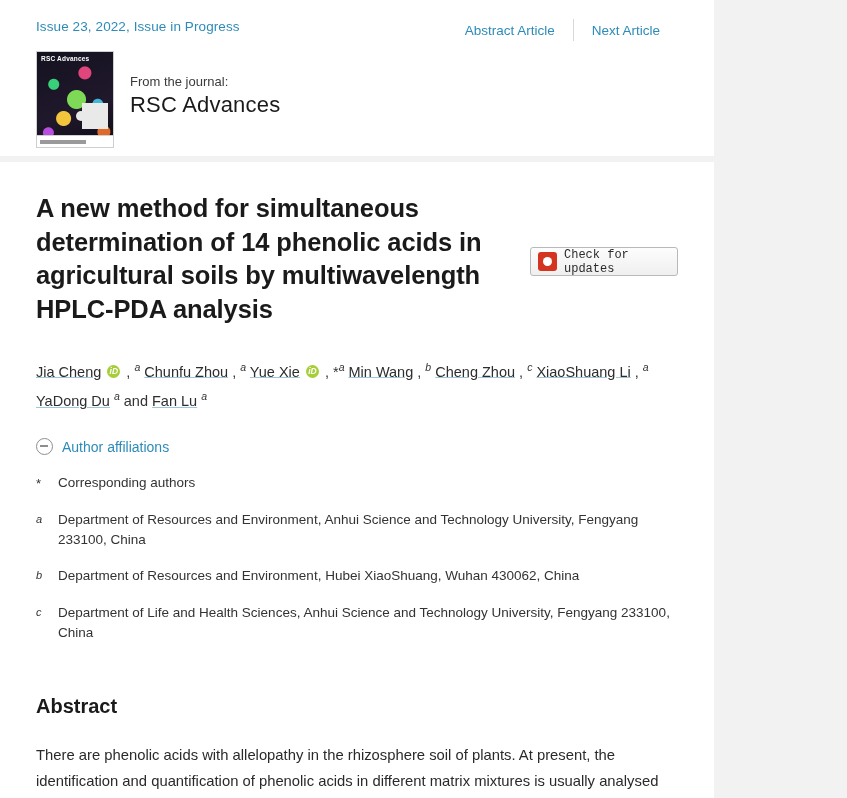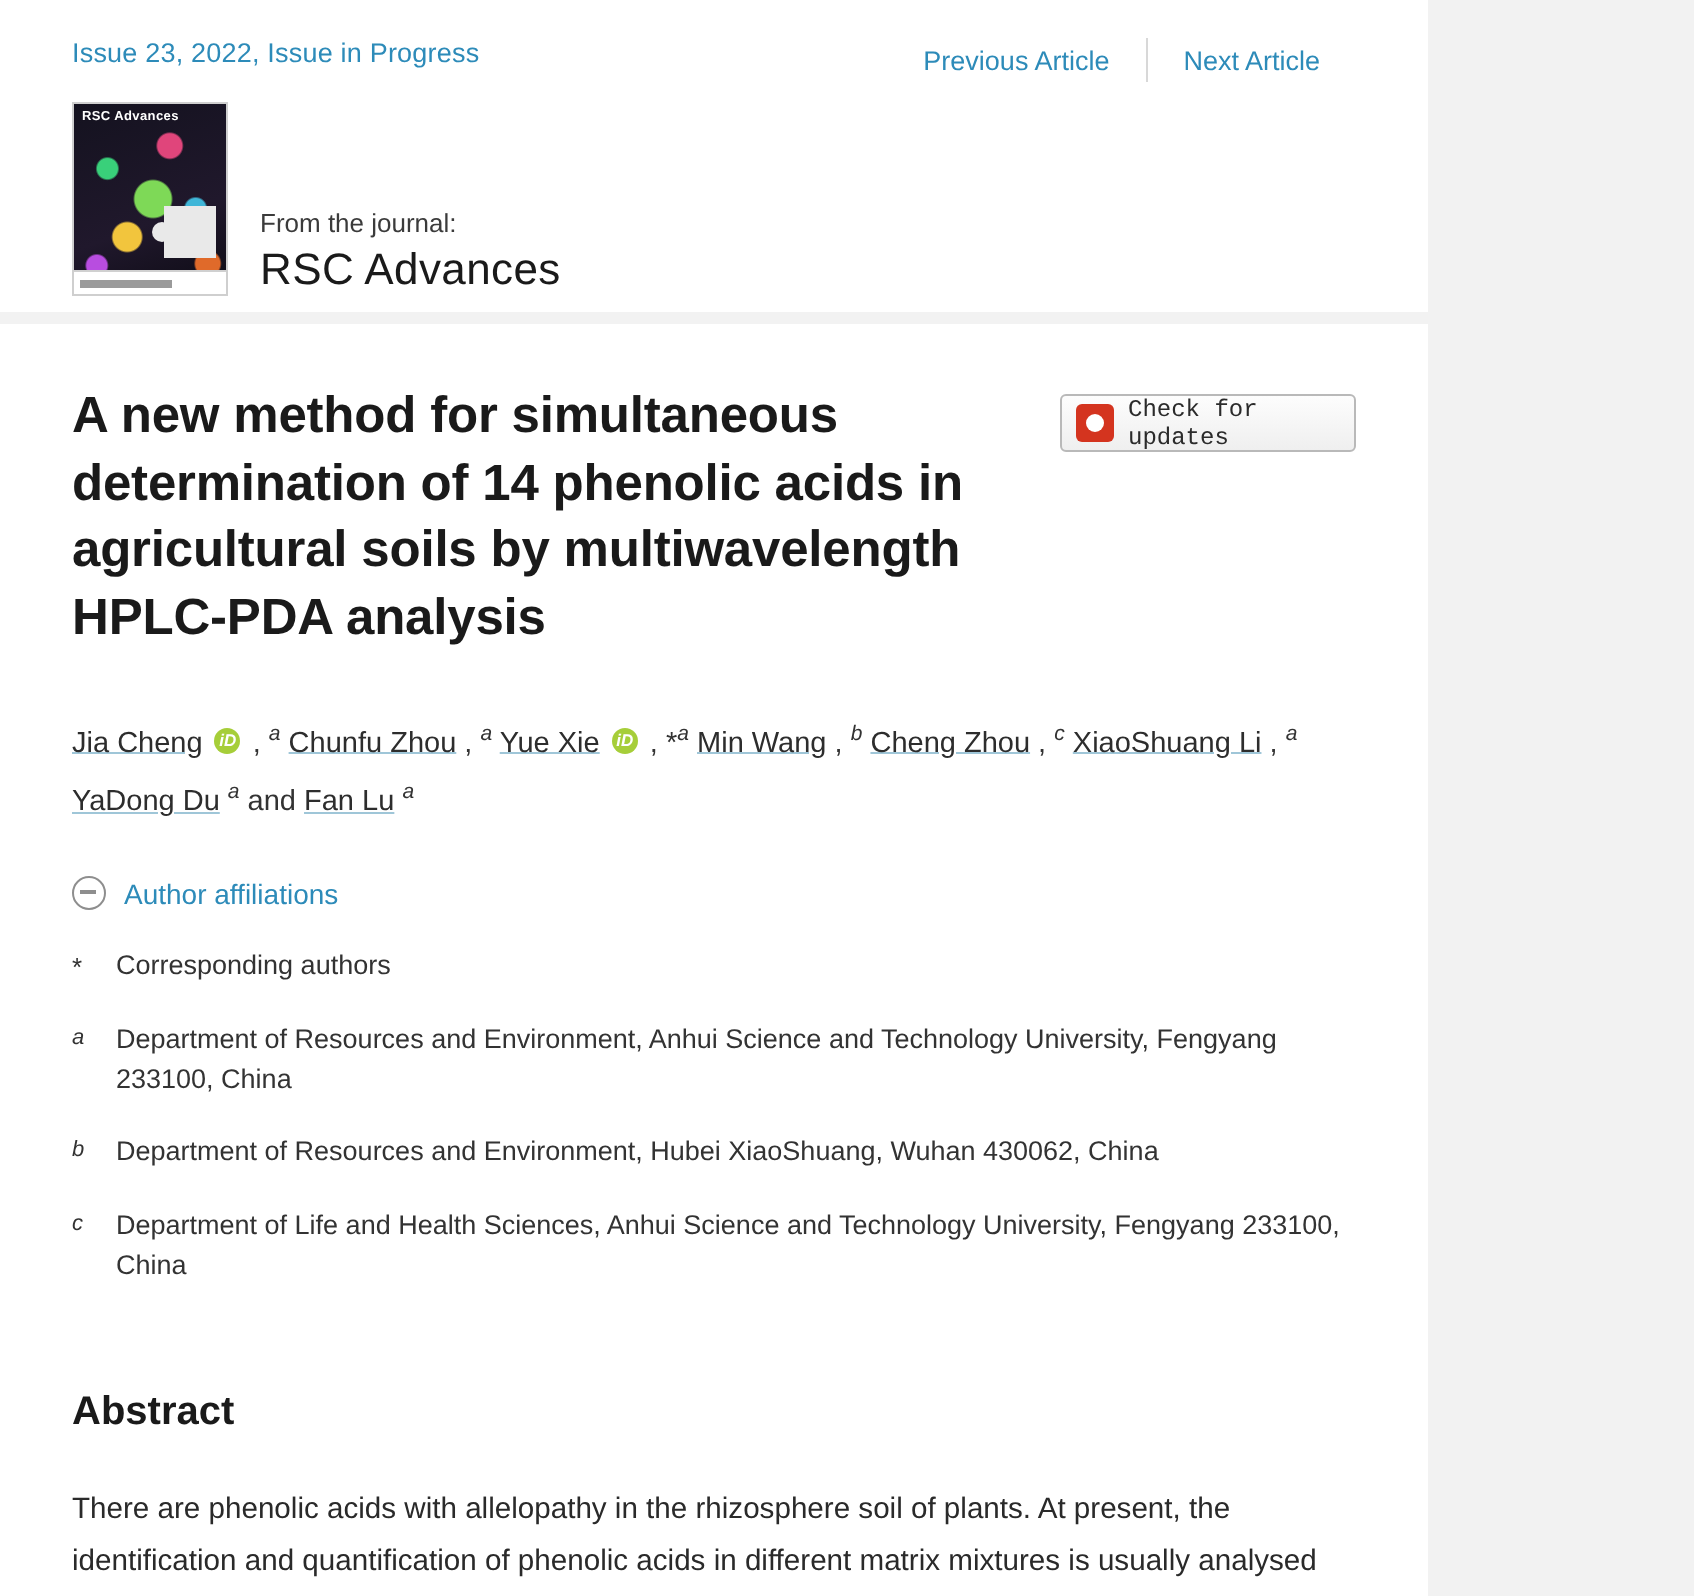--- a/index.html
+++ b/index.html
@@ -288,7 +288,7 @@
     <div class="issue-row">
       <a class="issue-link" href="#">Issue 23, 2022, Issue in Progress</a>
       <div class="nav-links">
-        <a href="#">Previous Article</a>
+        <a href="#">Abstract Article</a>
         <span class="nav-divider"></span>
         <a href="#">Next Article</a>
       </div>

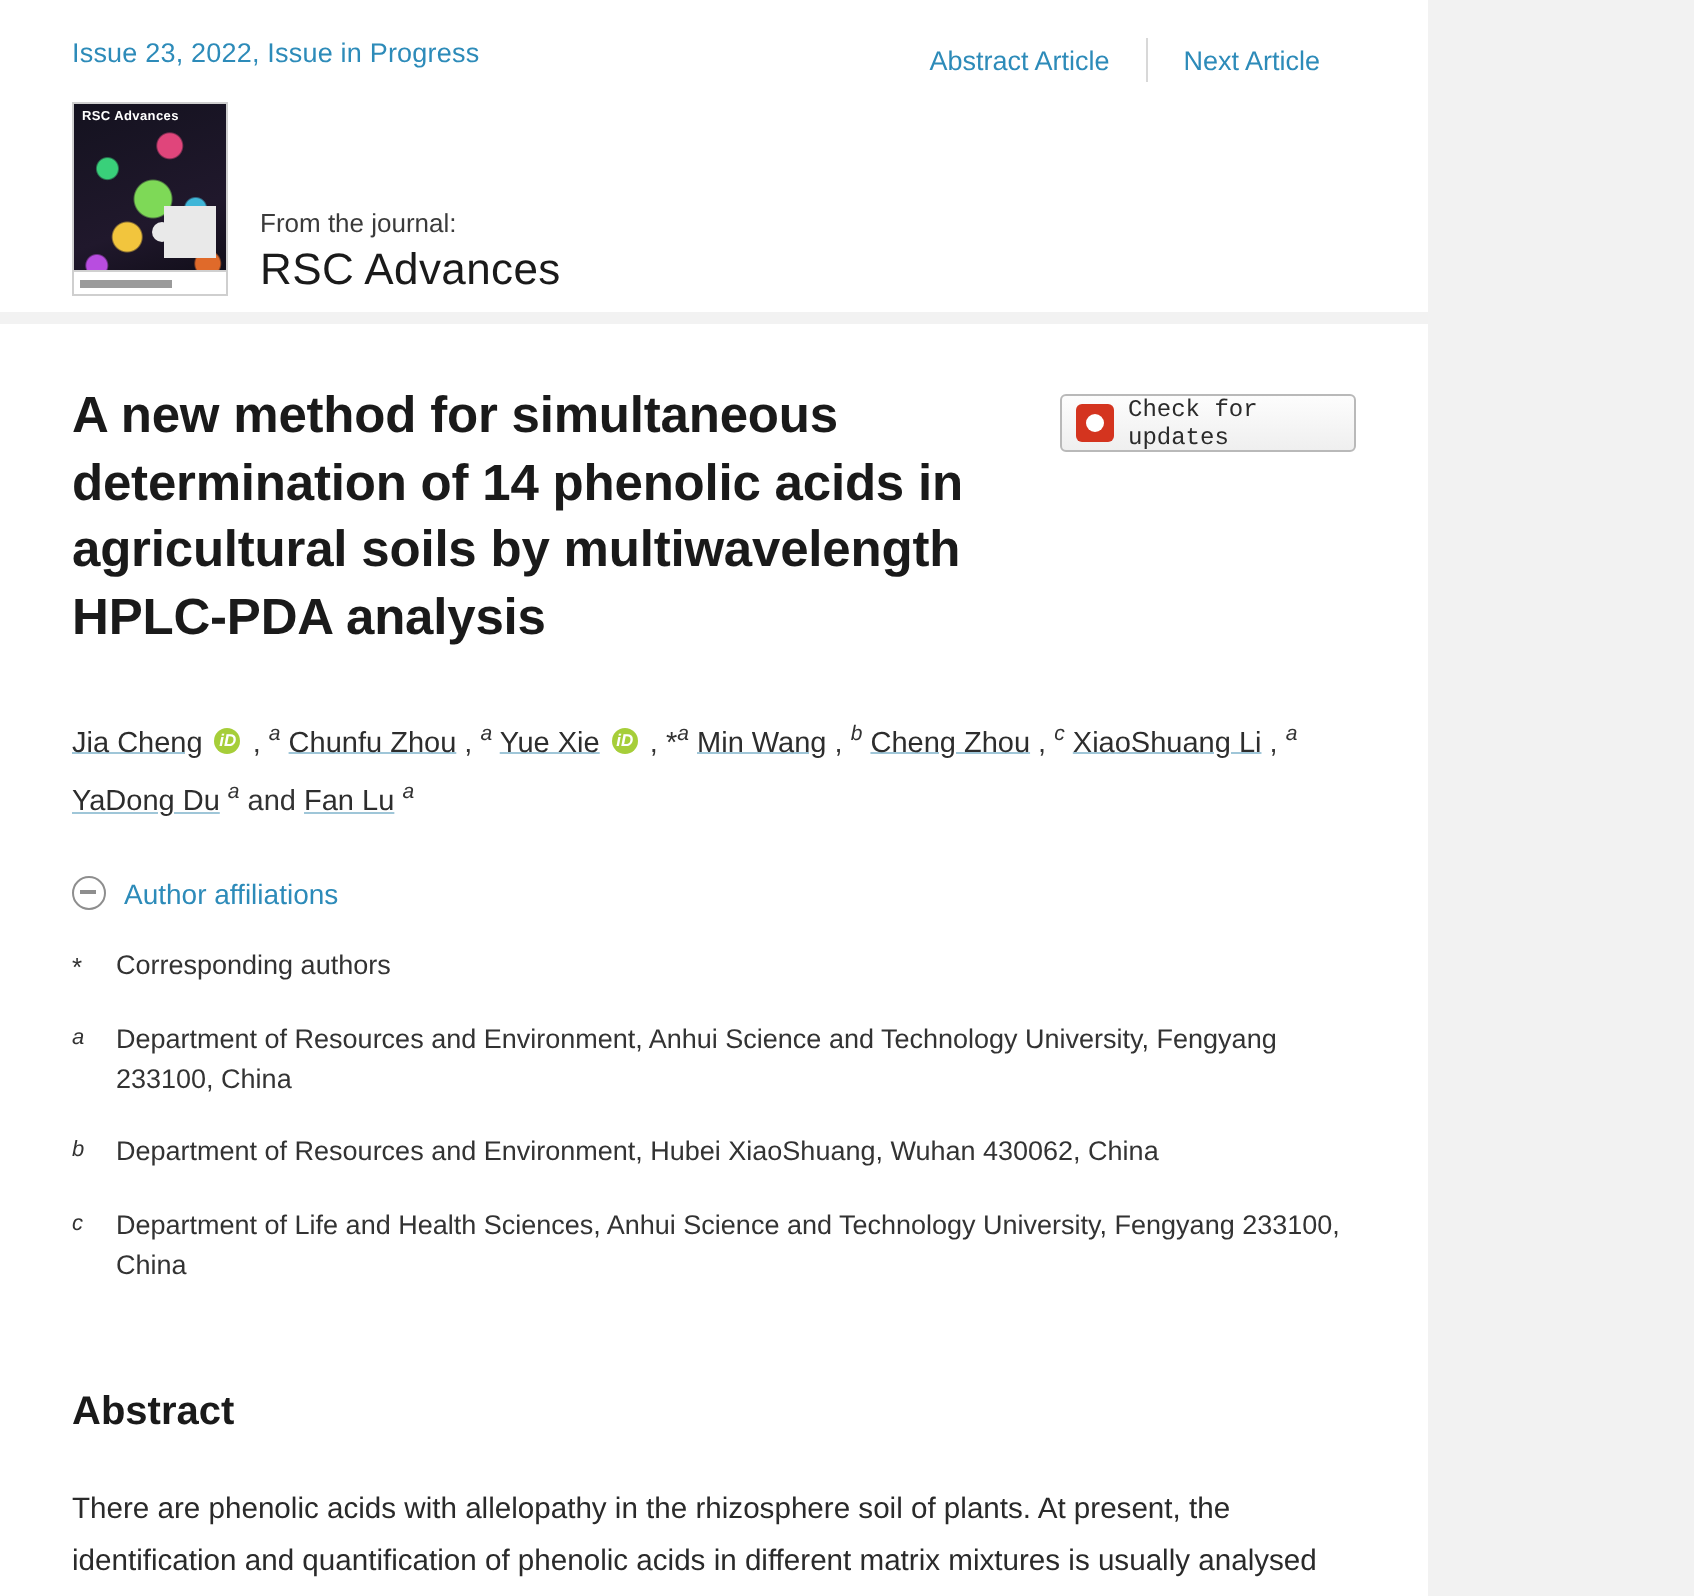--- a/index.html
+++ b/index.html
@@ -51,7 +51,7 @@
   }
   .journal-row {
     display: flex;
-    align-items: flex-end;
+    align-items: flex-start;
     margin-top: 10px;
   }
   .cover {

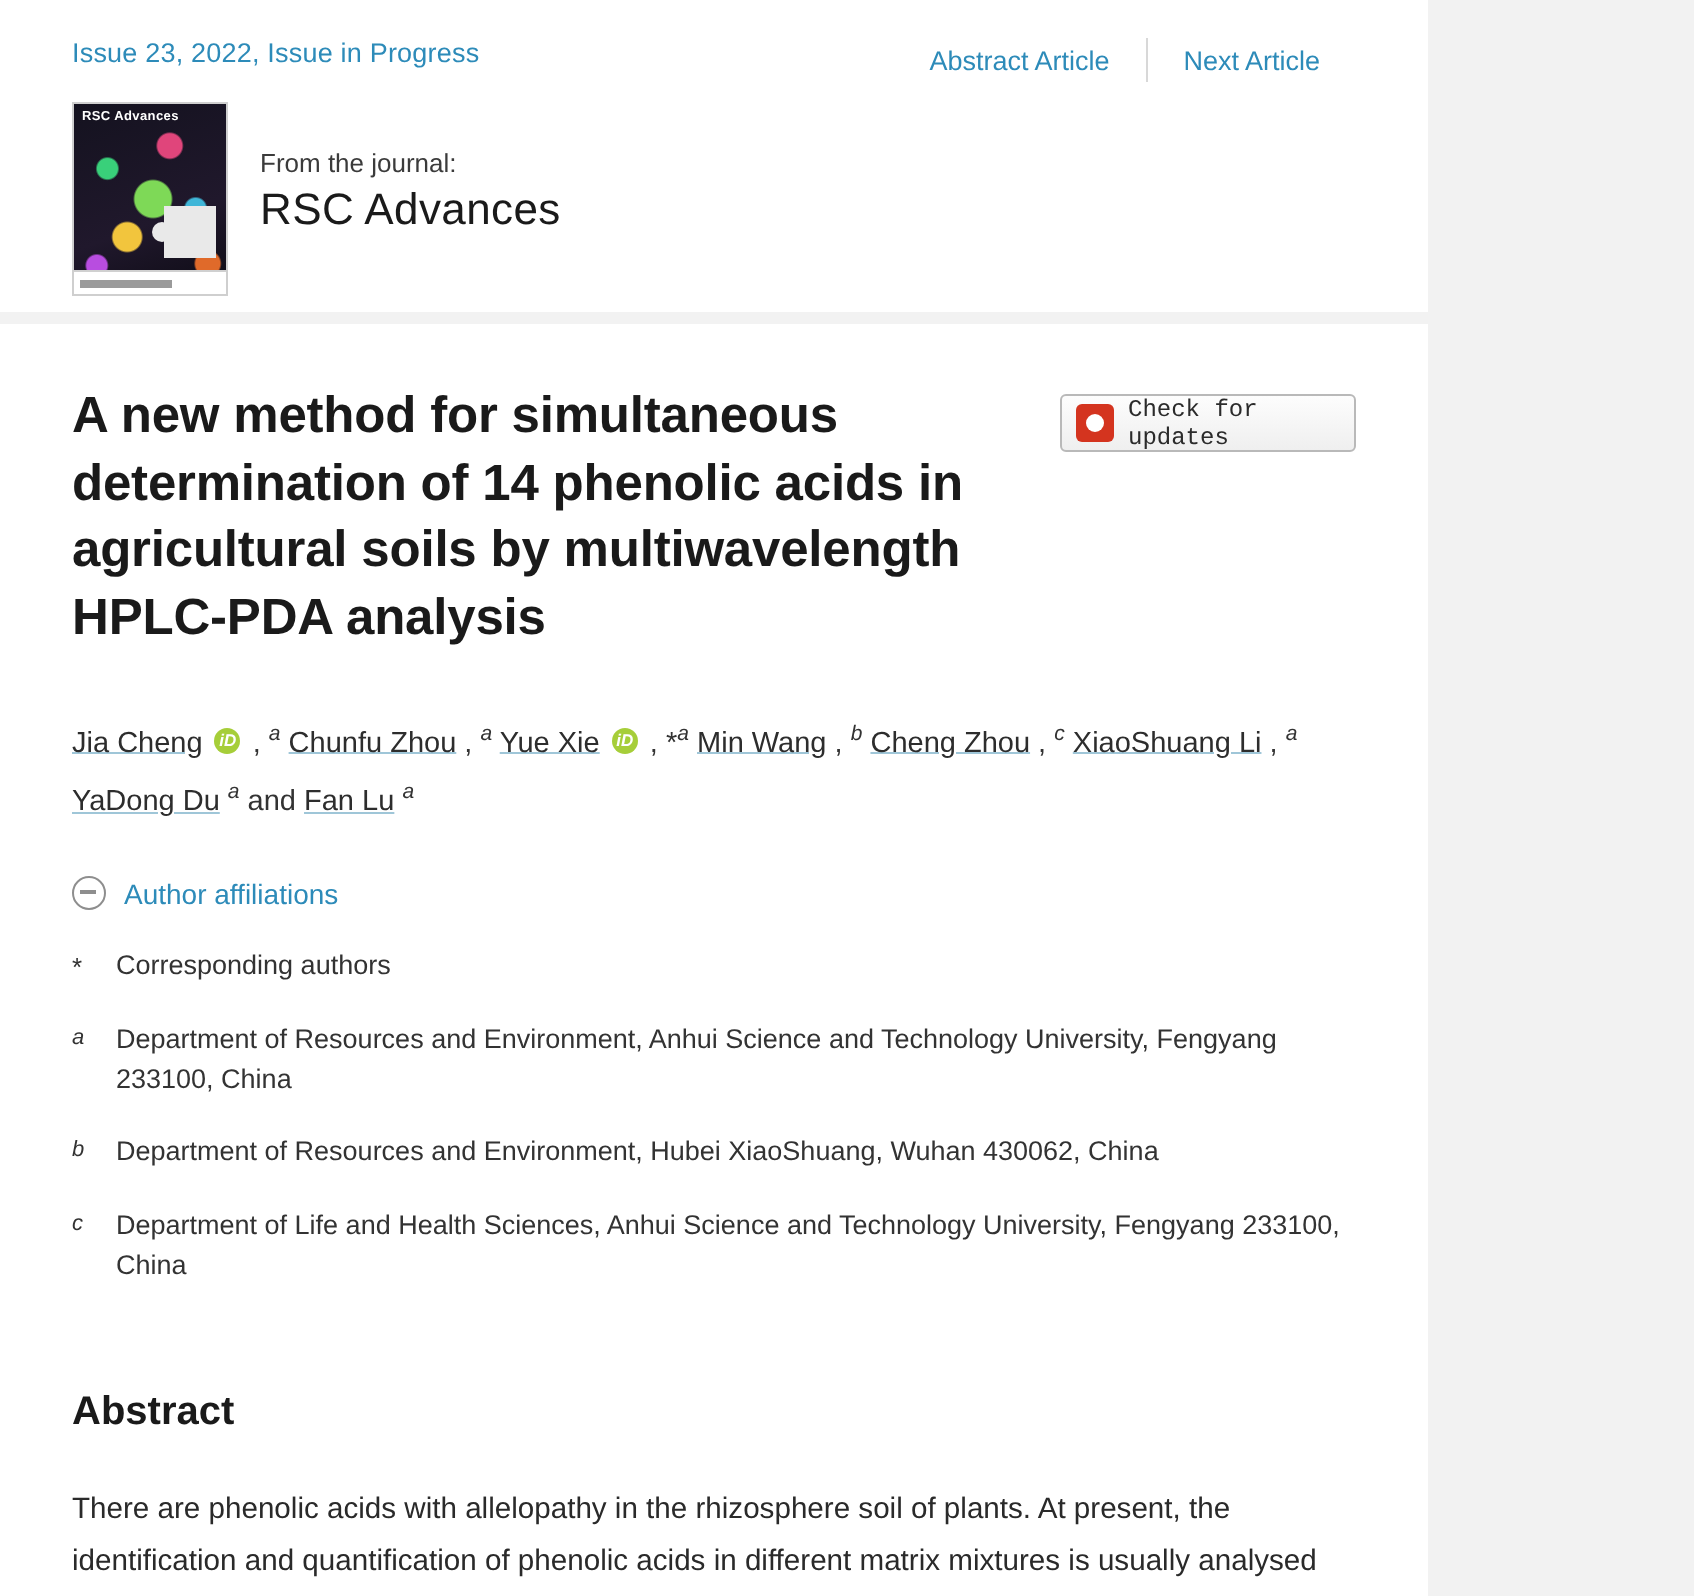--- a/index.html
+++ b/index.html
@@ -144,7 +144,7 @@
     min-height: 636px;
     position: relative;
   }
-  .title-row { display: flex; align-items: flex-start; gap: 48px; }
+  .title-row { display: flex; align-items: center; gap: 48px; }
   h1.article-title {
     font-size: 25.5px;
     line-height: 1.32;

